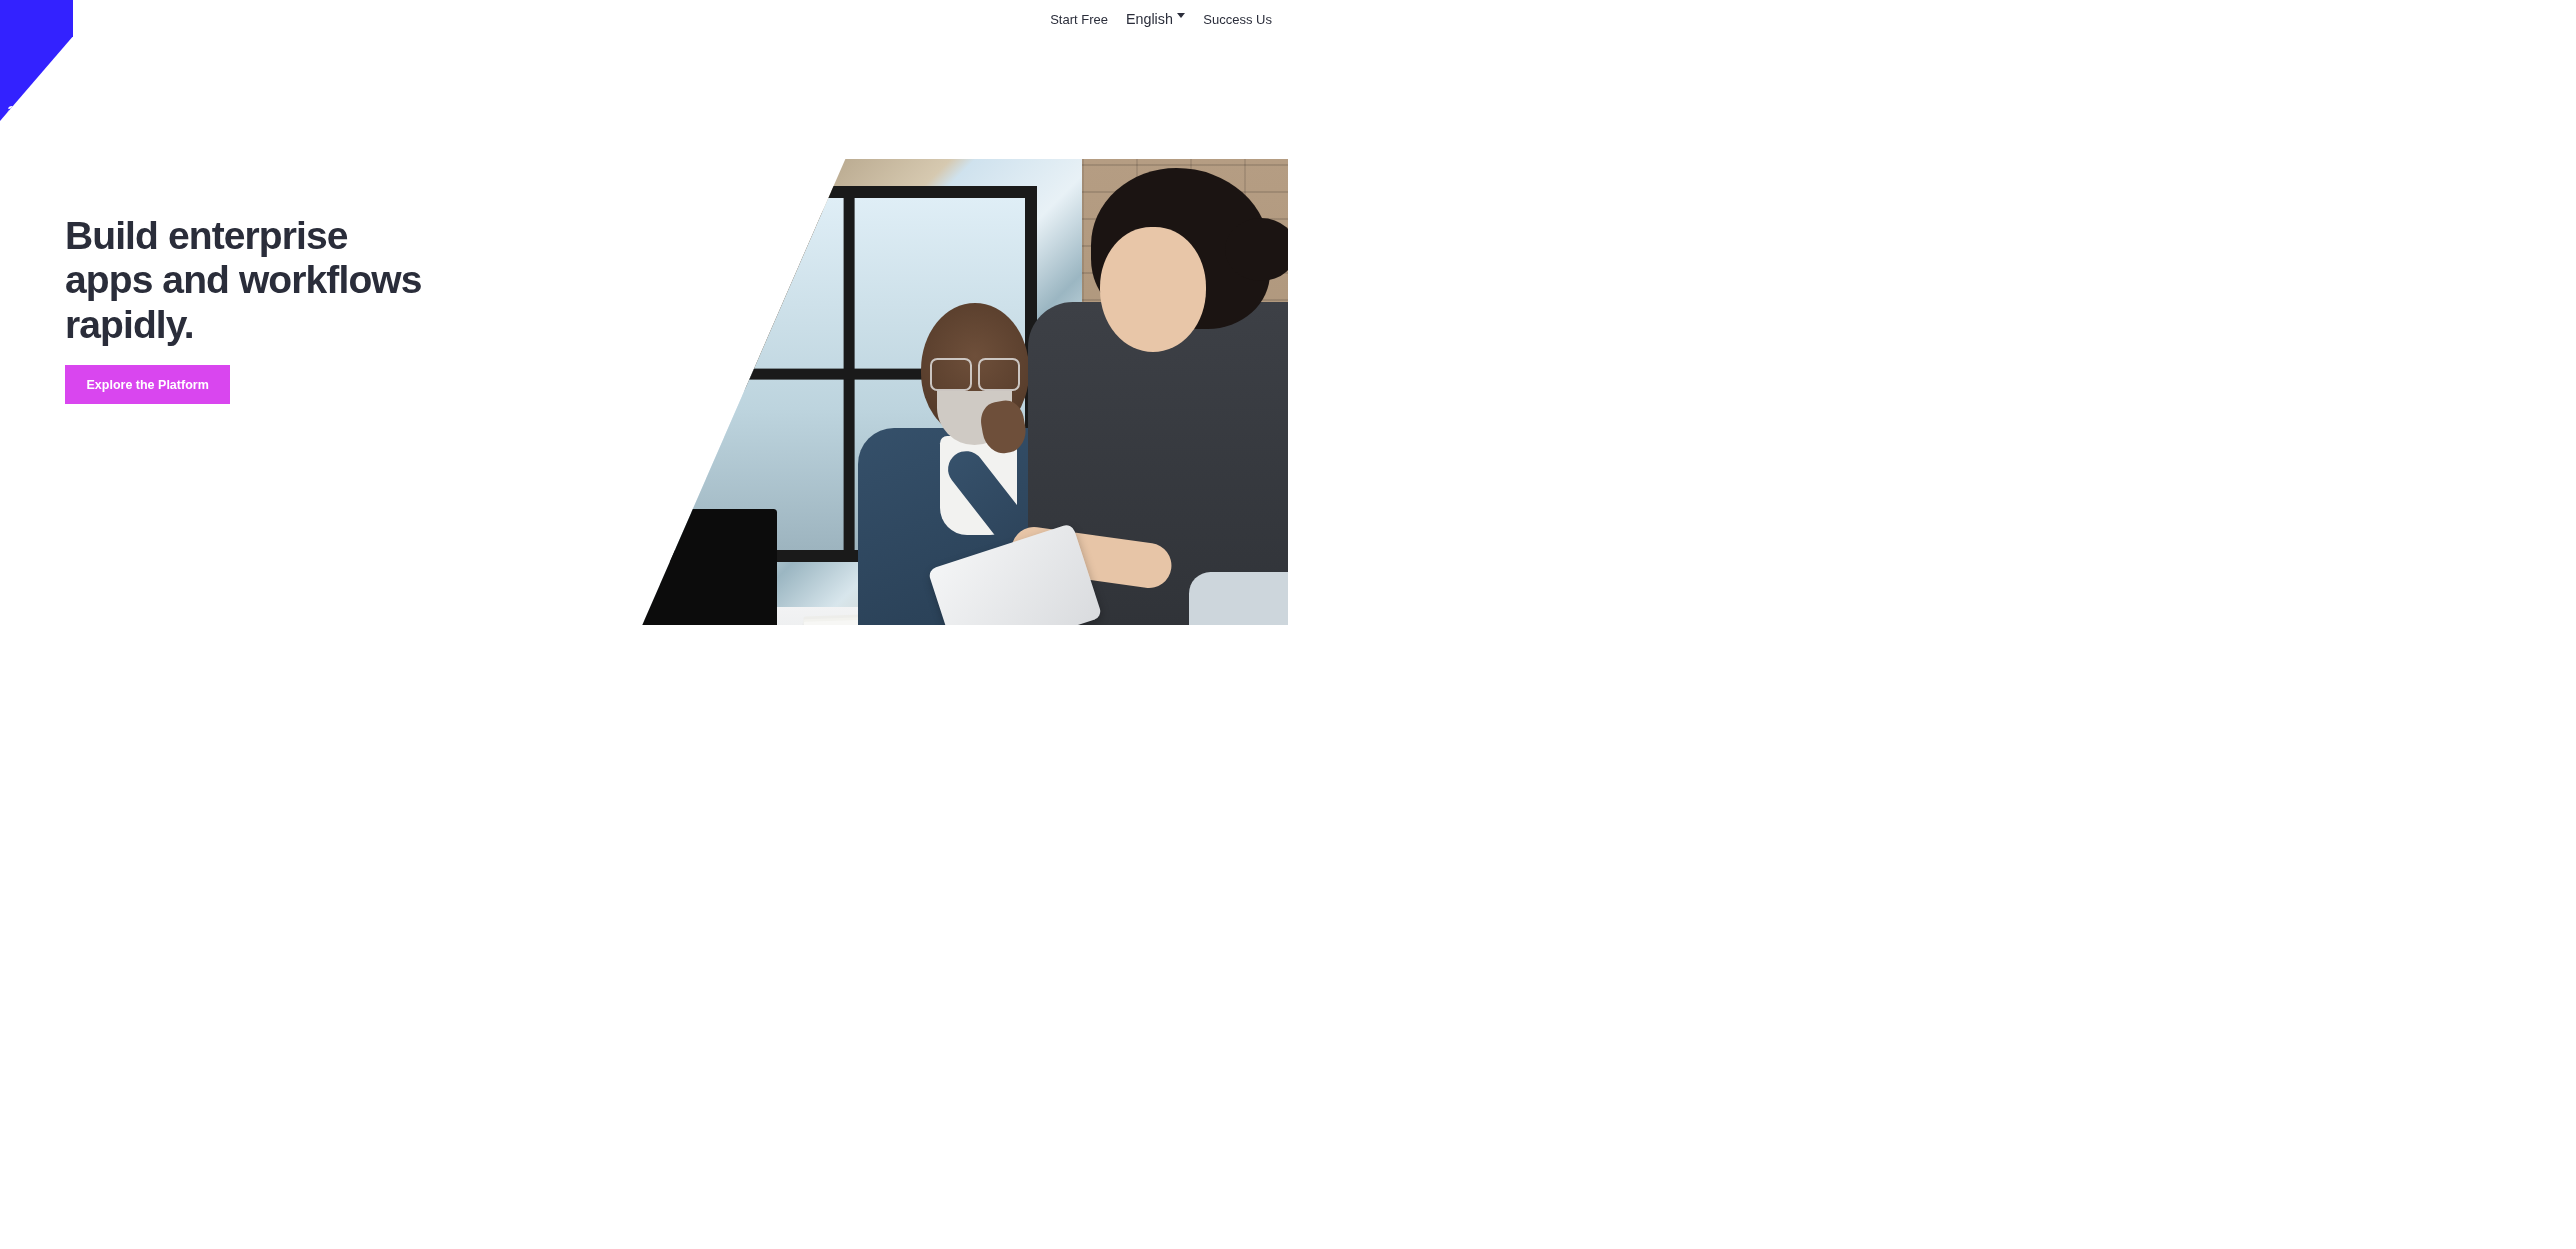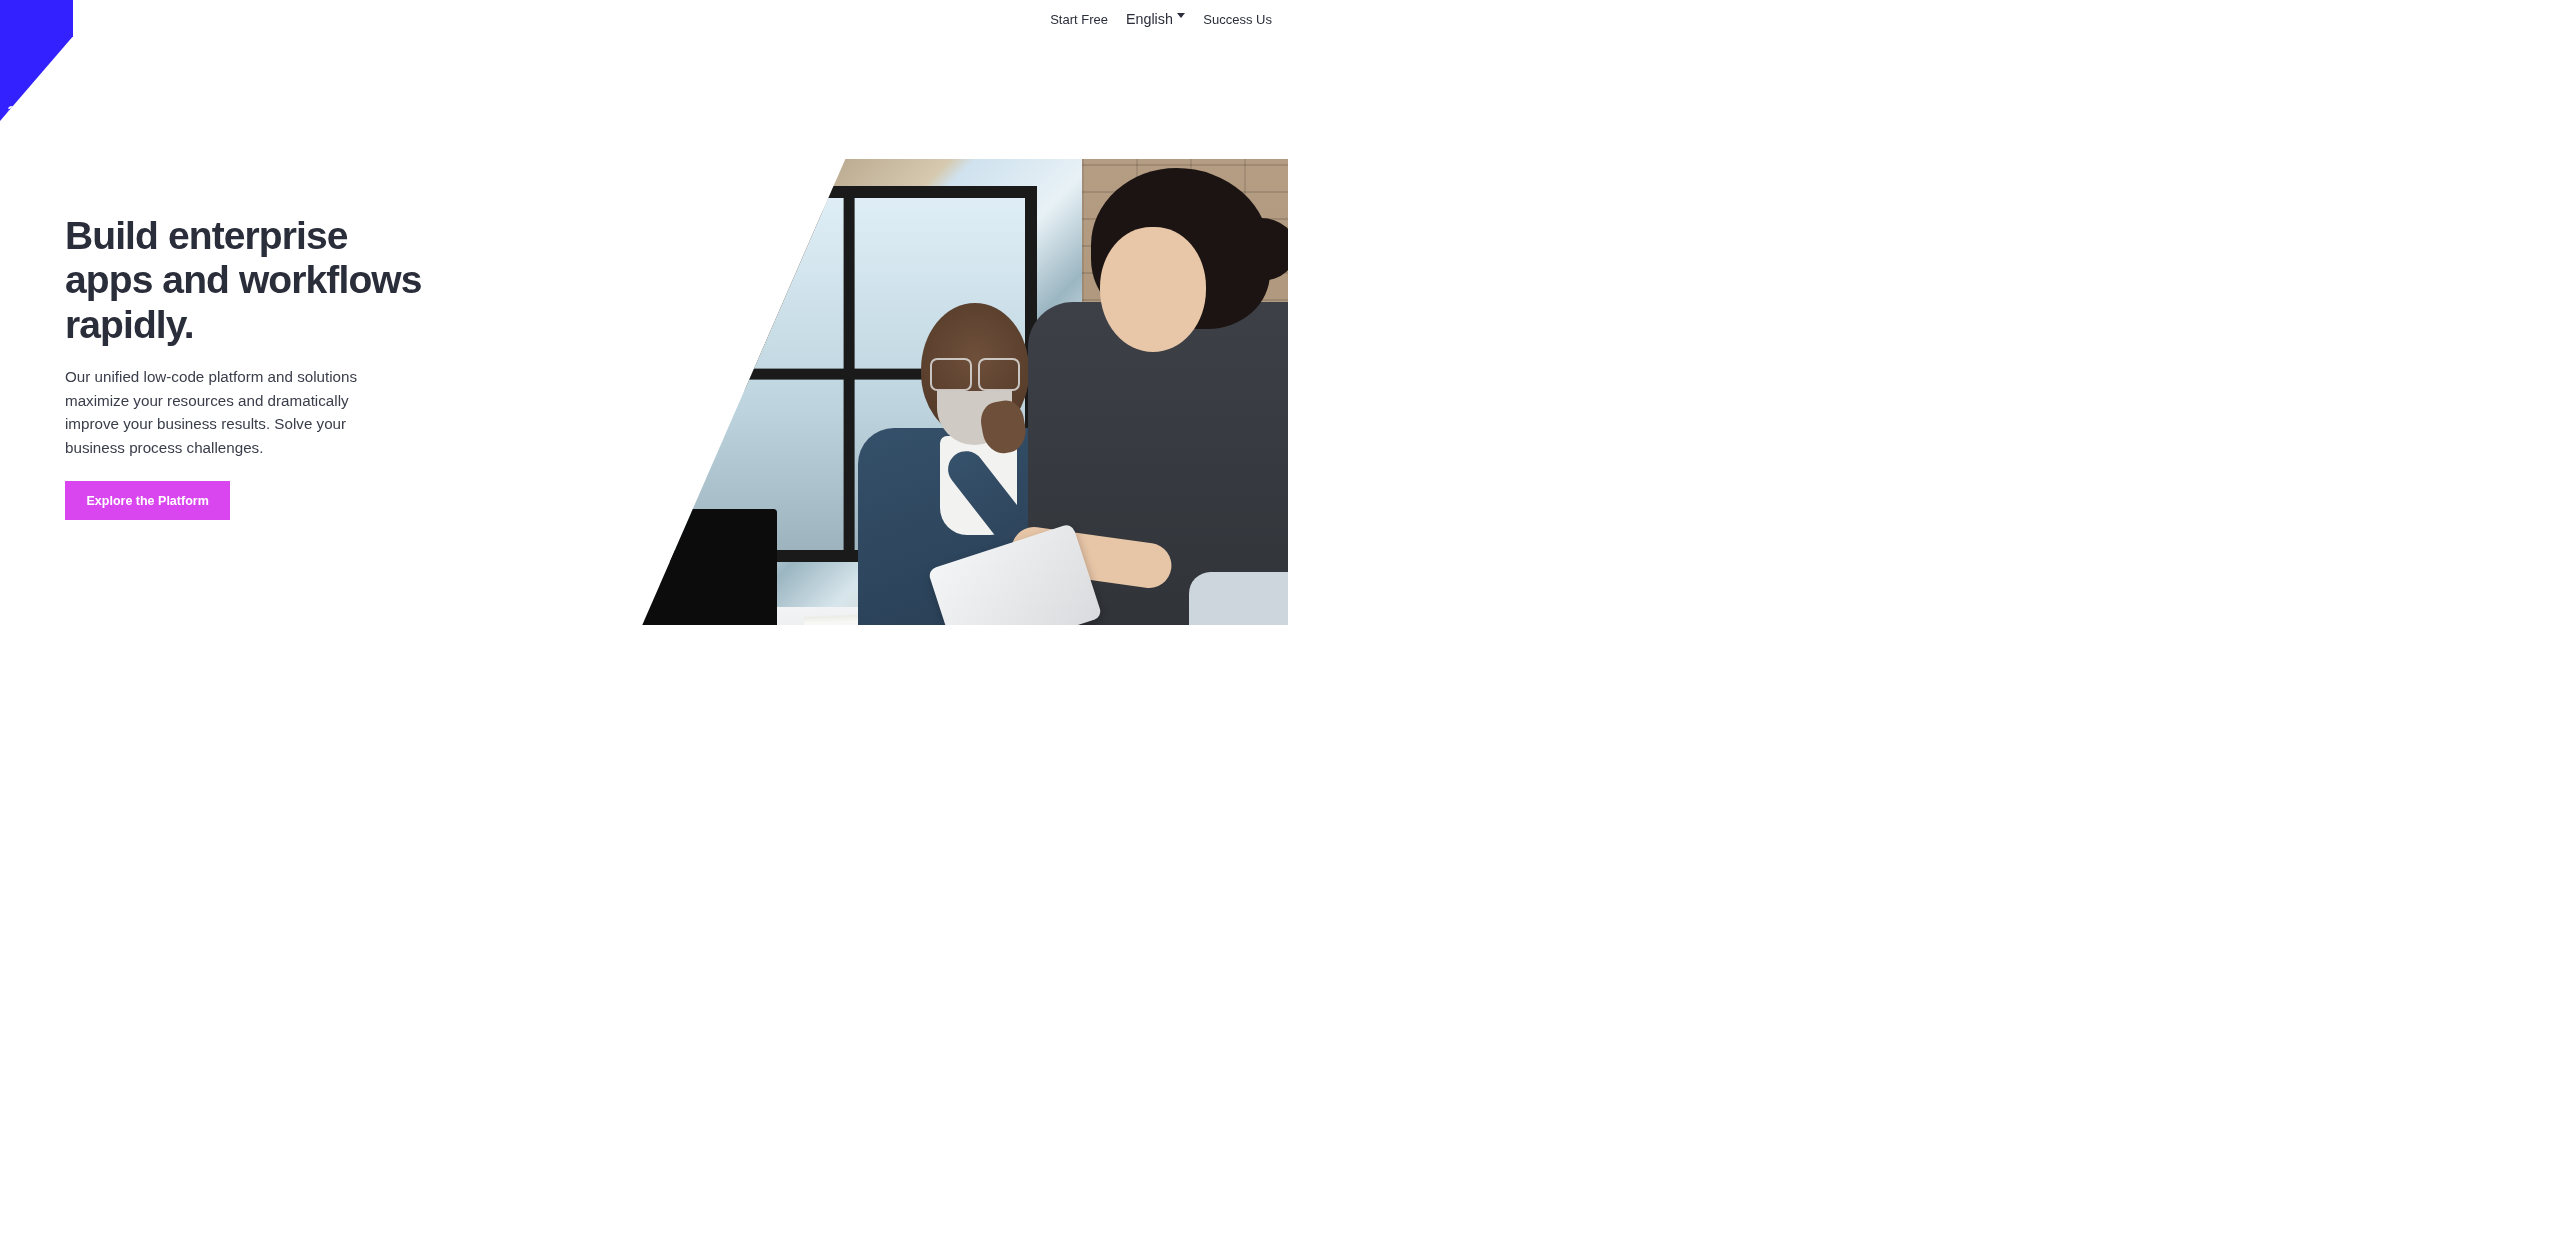--- a/index.html
+++ b/index.html
@@ -374,7 +374,6 @@
 
   <div class="hero-copy">
     <h1 class="hero-title">Build enterprise apps and workflows rapidly.</h1>
-    <p class="hero-sub">Our unified low-code platform and solutions maximize your resources and dramatically improve your business results. Solve your business process challenges.</p>
     <button class="cta-btn">Explore the Platform</button>
   </div>
 

